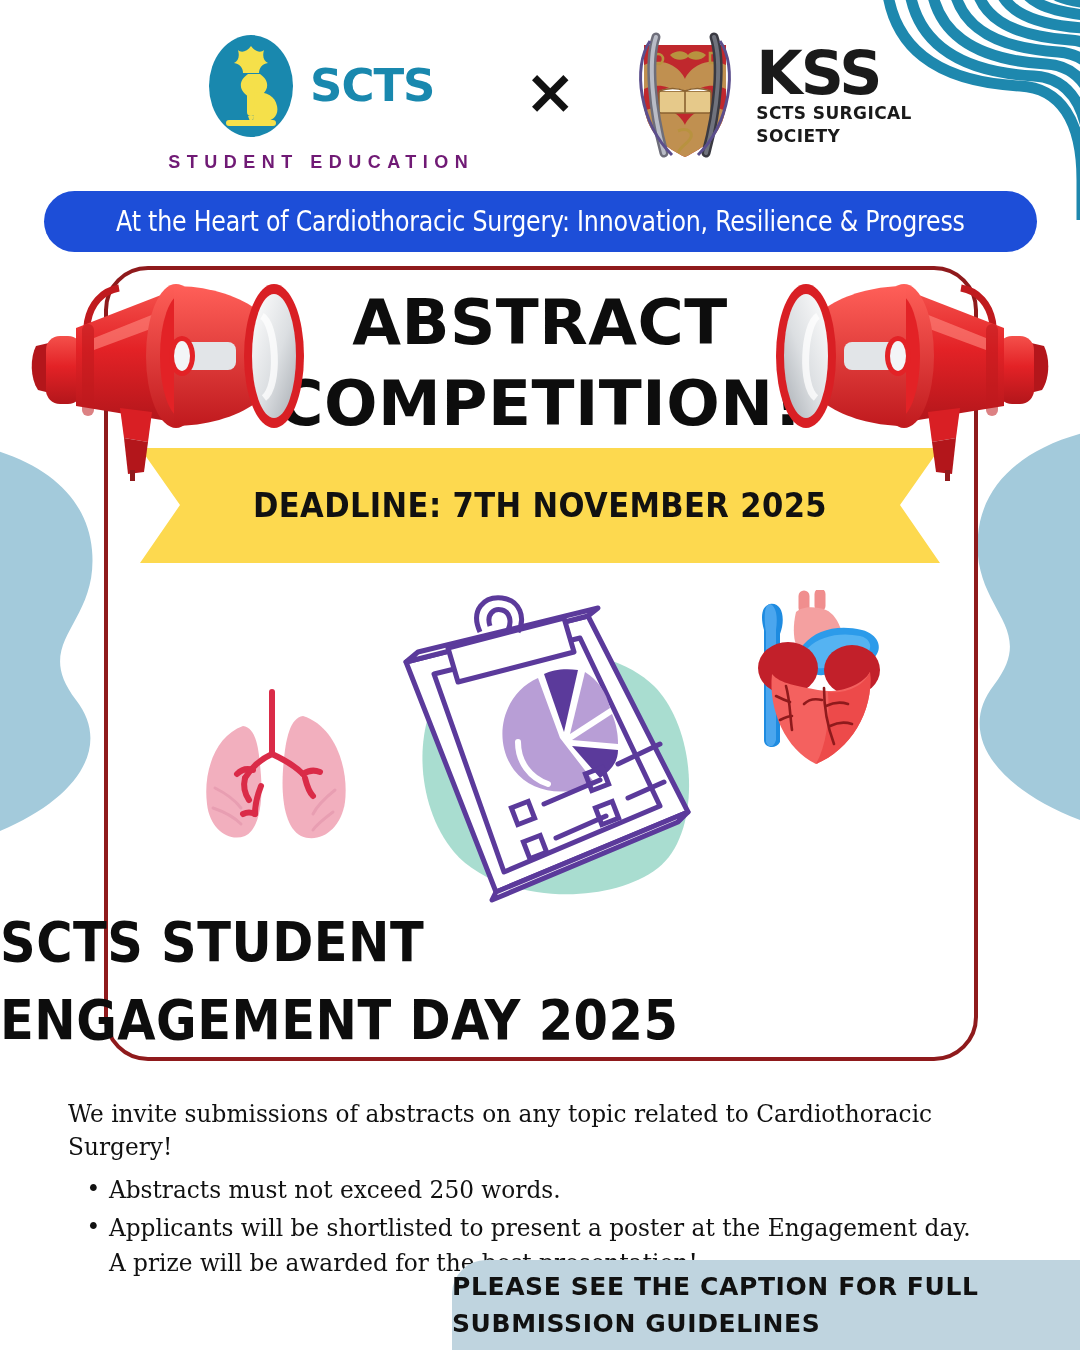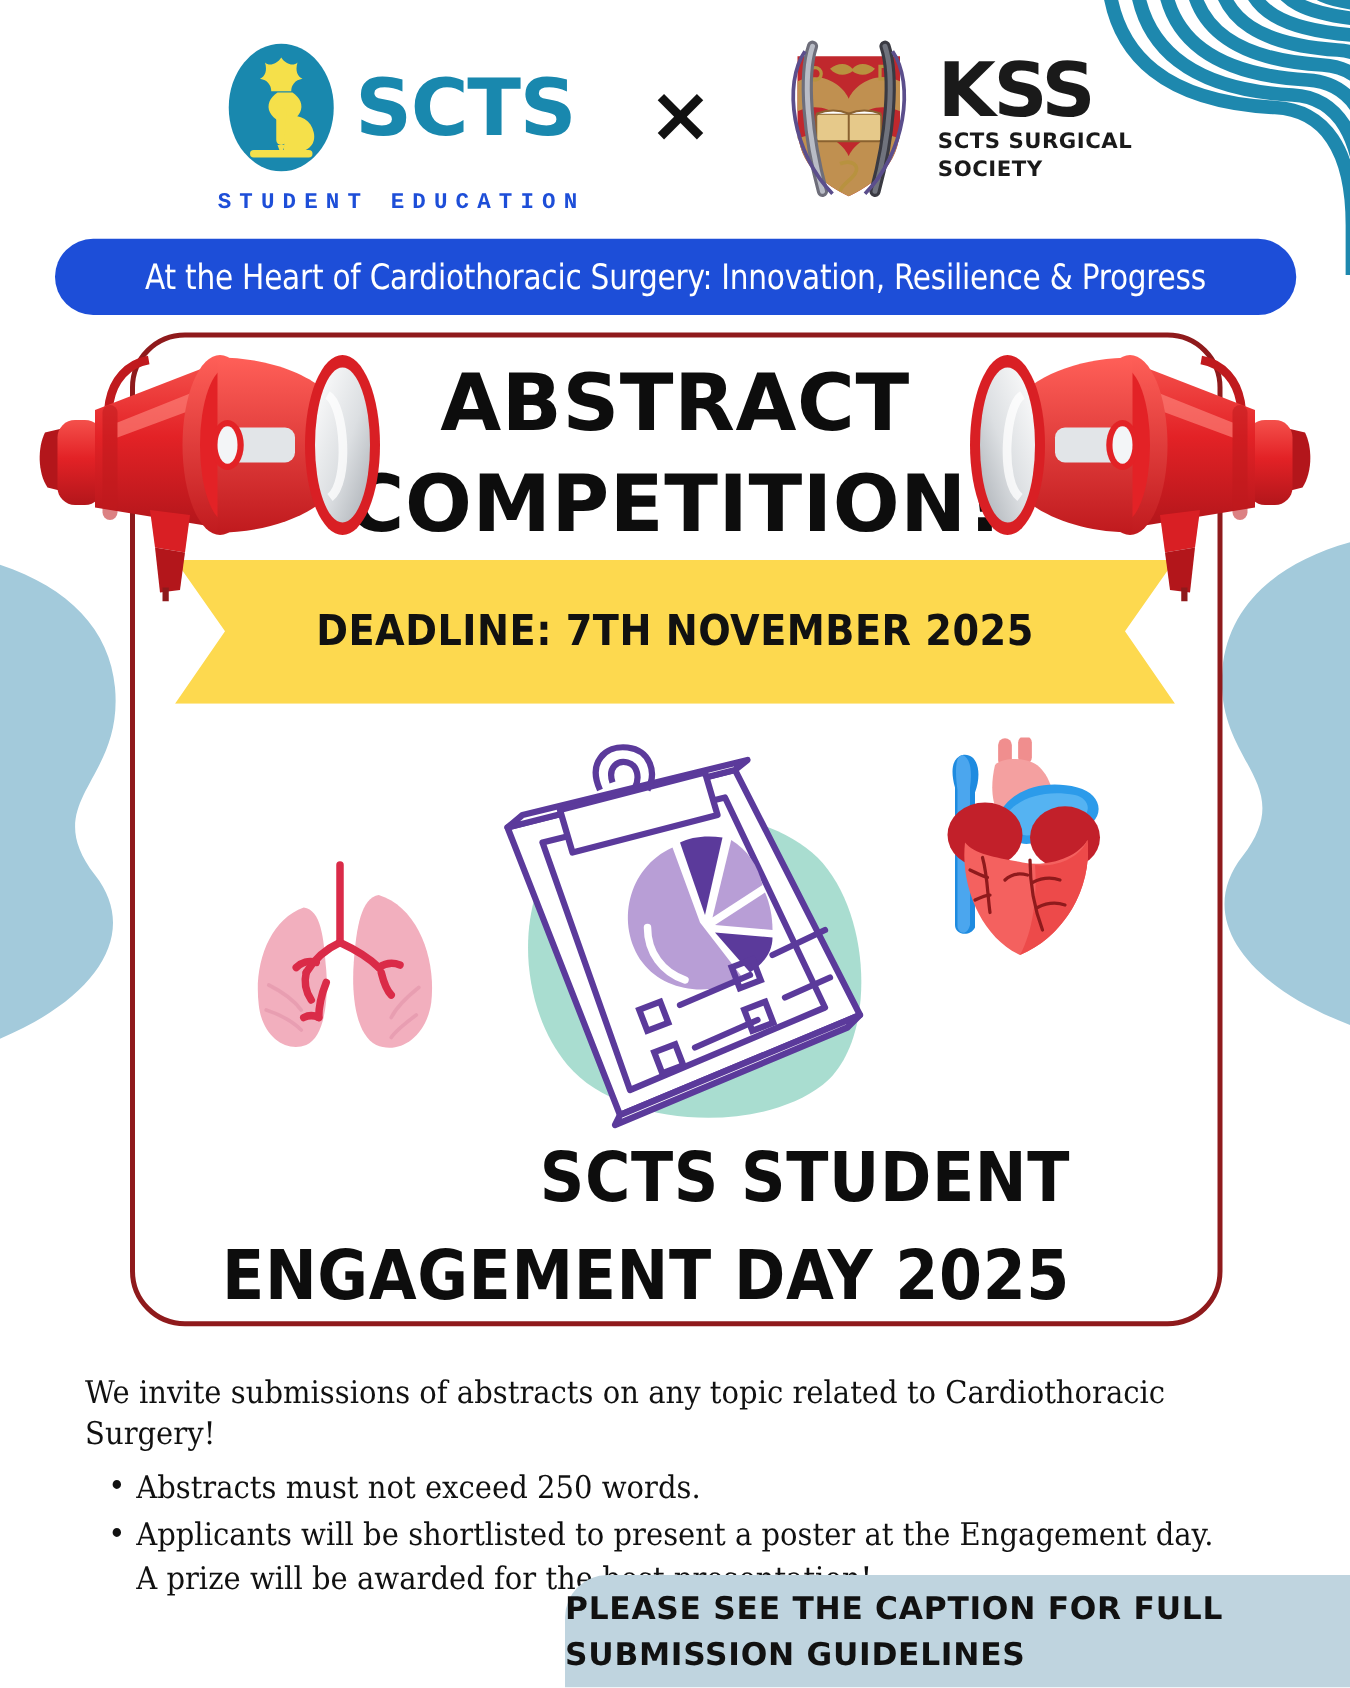--- a/index.html
+++ b/index.html
@@ -22,7 +22,7 @@
   .scts-block { display:flex; flex-direction:column; align-items:center; }
   .scts-row { display:flex; align-items:center; gap:16px; }
   .scts-word {
-    font-family:"DejaVu Sans", sans-serif; font-weight:bold; font-size:63px;
+    font-family:"DejaVu Sans", sans-serif; font-weight:bold; font-size:45px;
     color:#1988AE; letter-spacing:-1px; line-height:1;
   }
   .scts-sub {

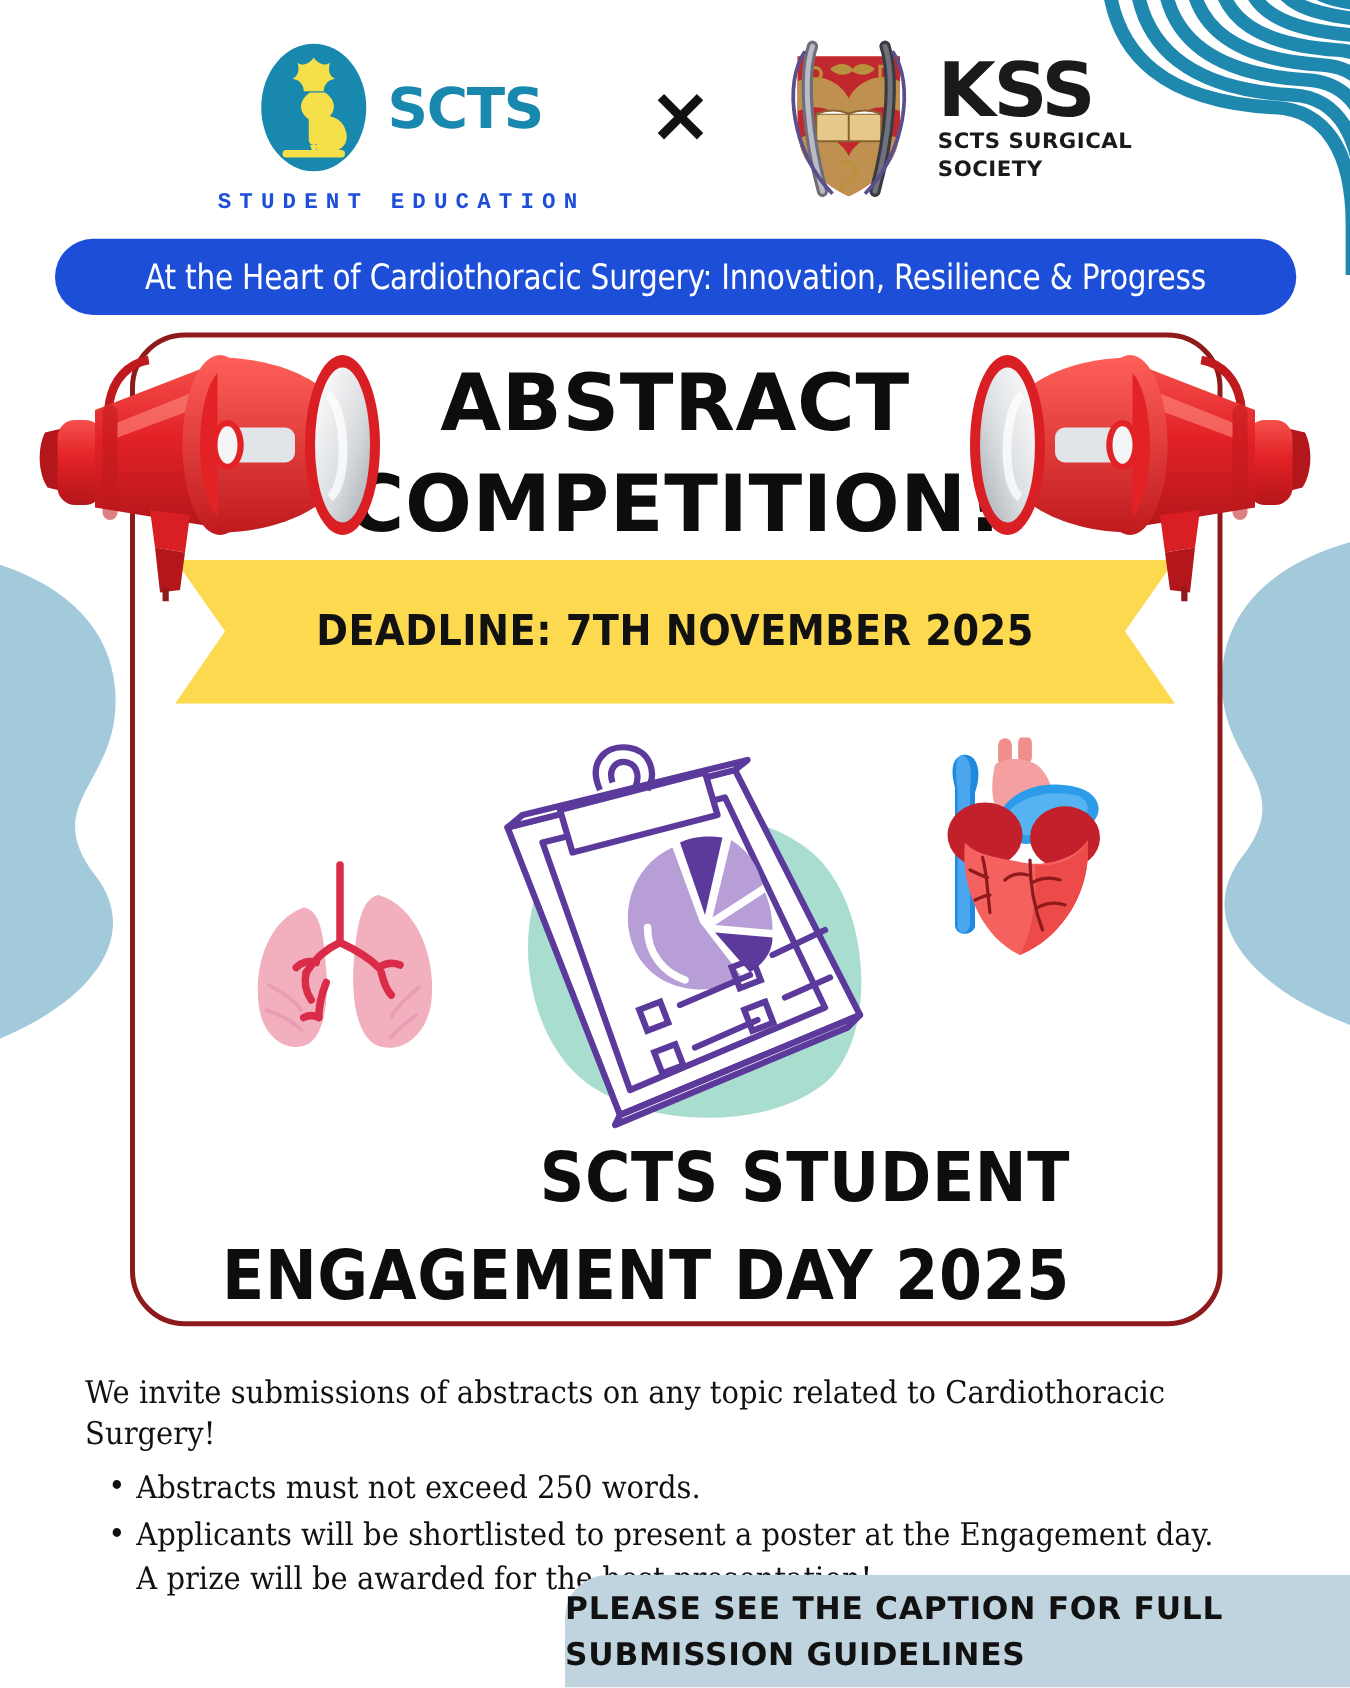--- a/index.html
+++ b/index.html
@@ -26,8 +26,8 @@
     color:#1988AE; letter-spacing:-1px; line-height:1;
   }
   .scts-sub {
-    font-family:Liberation Mono, monospace; font-weight:600; font-size:18px;
-    color:#1d4ed8; letter-spacing:6.5px; margin-top:14px;
+    font-family:Liberation Sans, sans-serif; font-weight:600; font-size:18px;
+    color:#701a75; letter-spacing:6.5px; margin-top:14px;
   }
   .cross-x {
     font-family:"DejaVu Sans", sans-serif; font-size:62px; font-weight:bold;

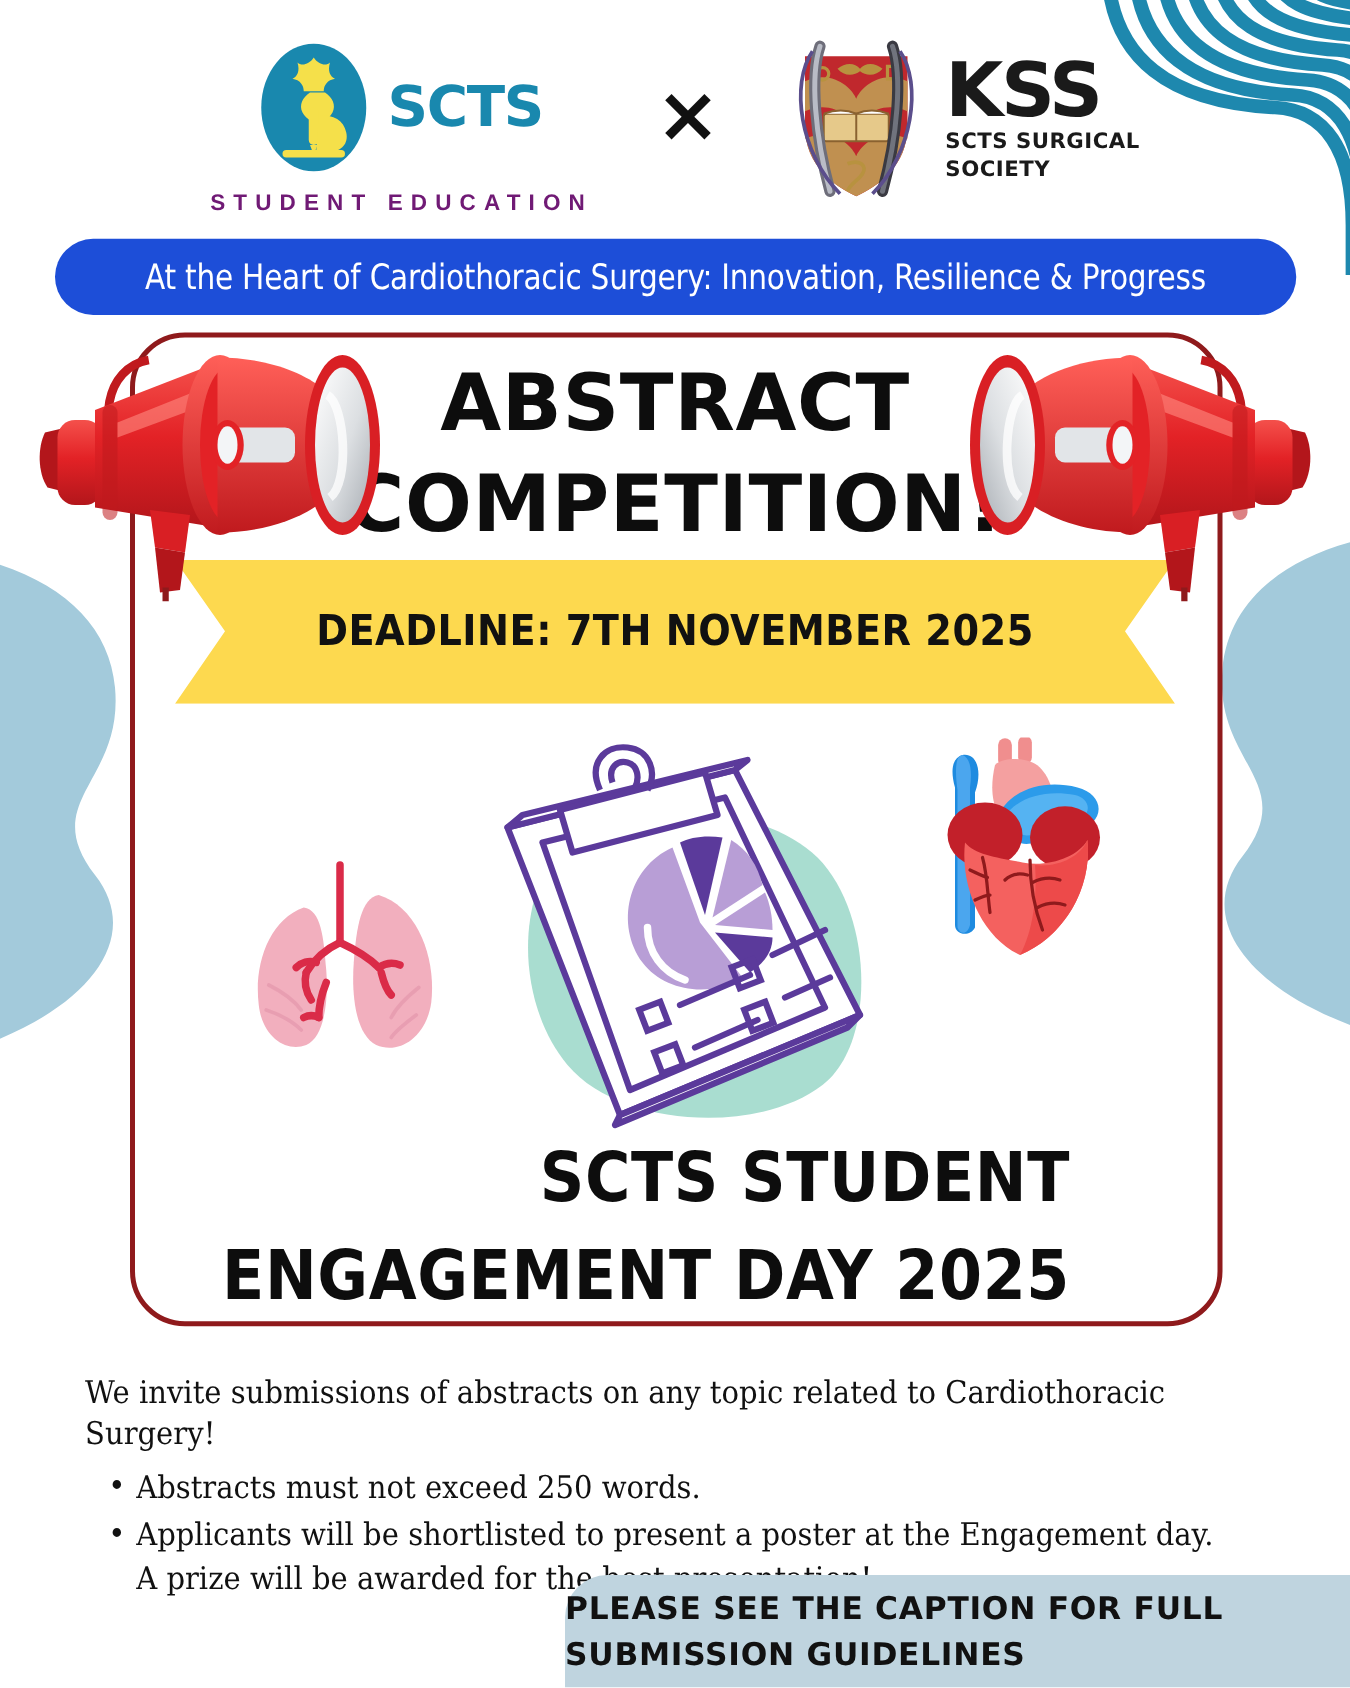--- a/index.html
+++ b/index.html
@@ -95,7 +95,7 @@
   
   .subtitle {
     position:absolute; top:903px; left:0; width:856px; z-index:8;
-    text-align:right;
+    text-align:left;
     font-family:"DejaVu Sans Condensed","DejaVu Sans", sans-serif; font-weight:bold;
     font-size:55px; line-height:1.42; color:#0d0d0d; letter-spacing:0.5px;
   }

